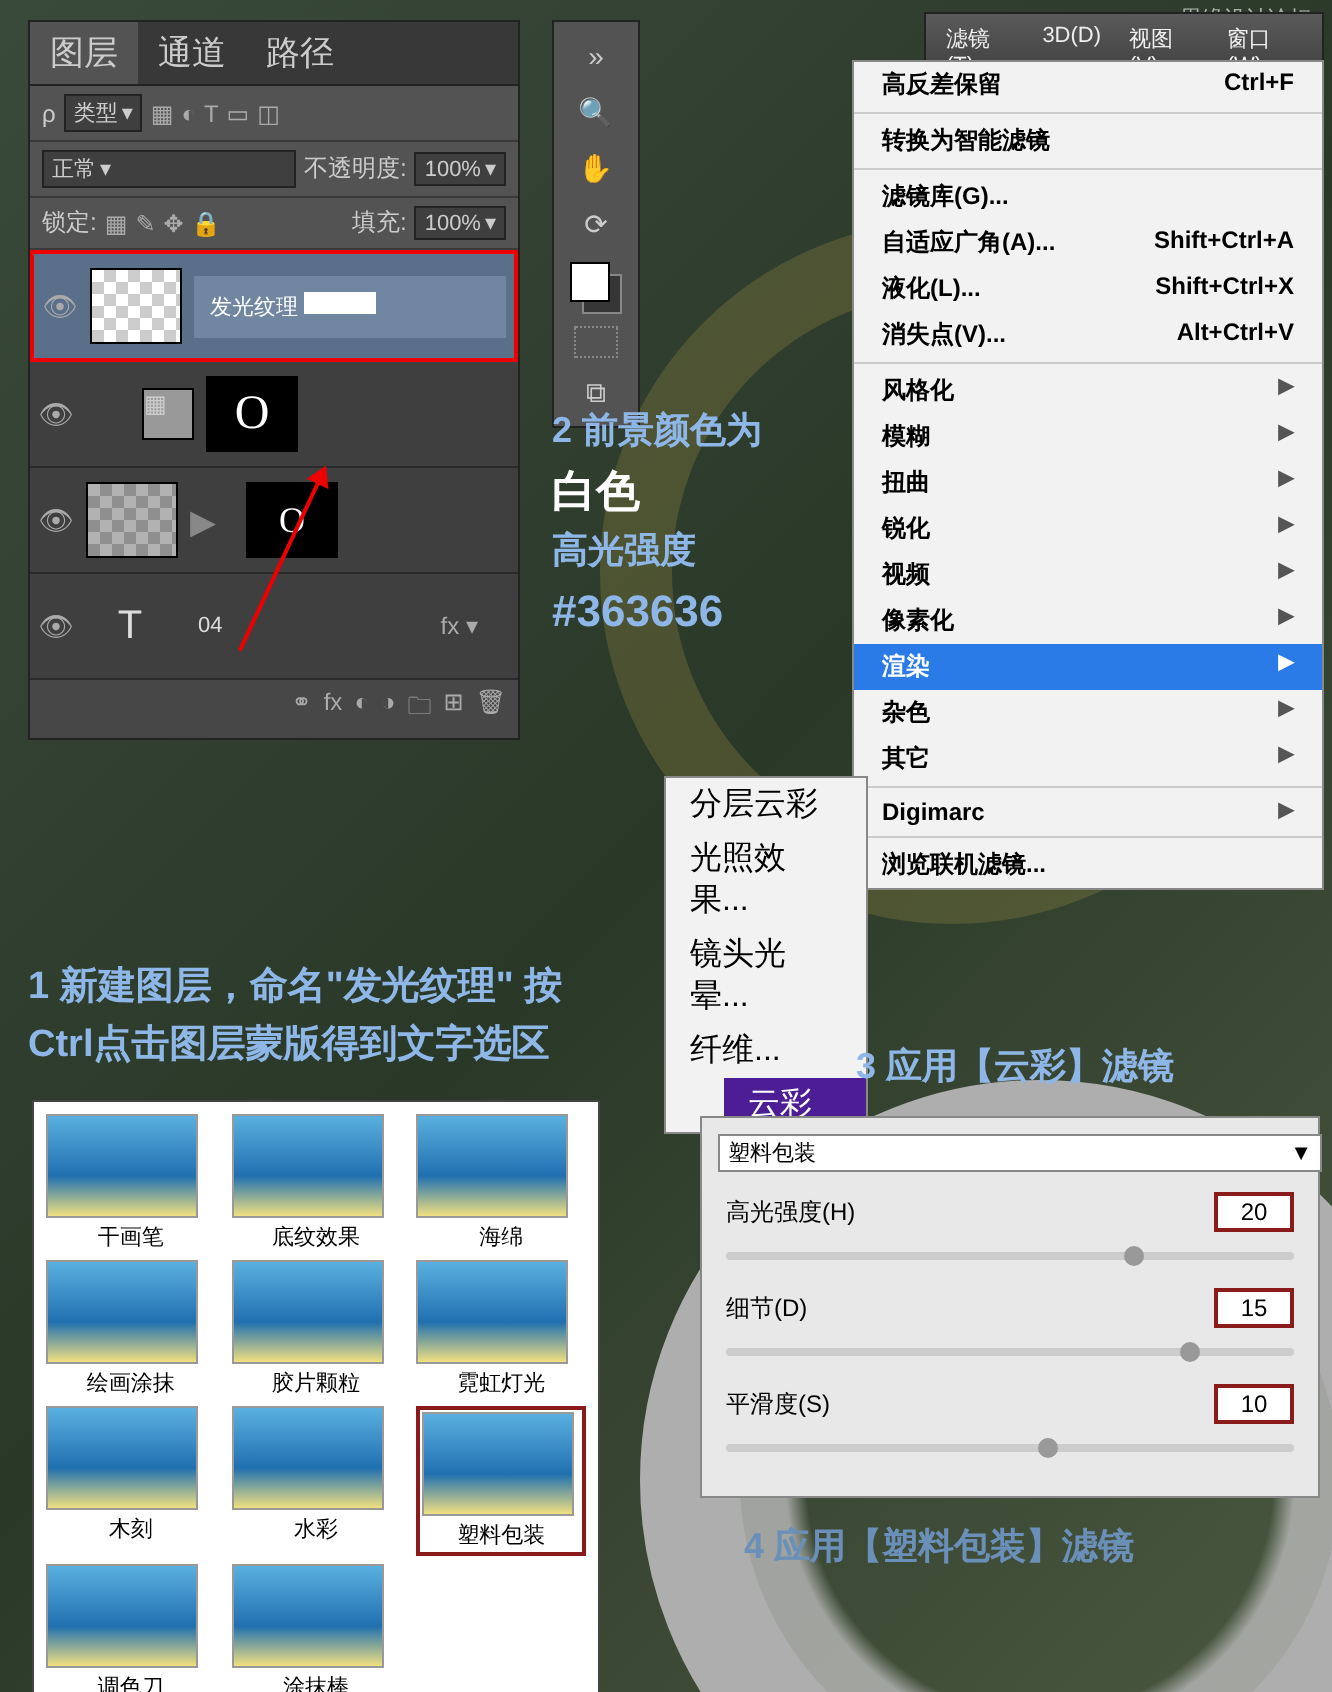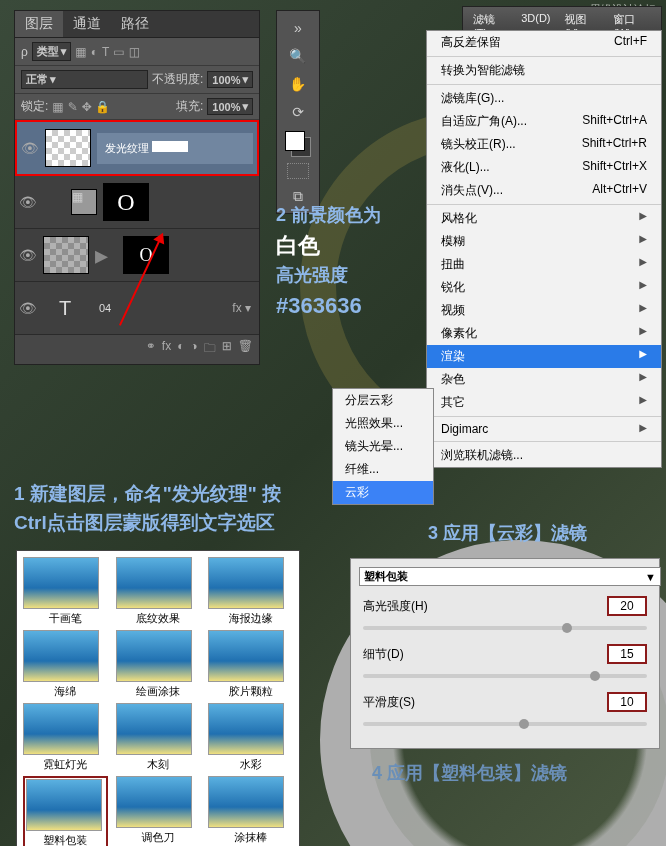--- a/index.html
+++ b/index.html
@@ -36,7 +36,7 @@
   }
   .panel-tab {
     padding: 4px 10px;
-    font-size: 14px;
+    font-size: 17px;
     color: #ccc;
     cursor: pointer;
   }

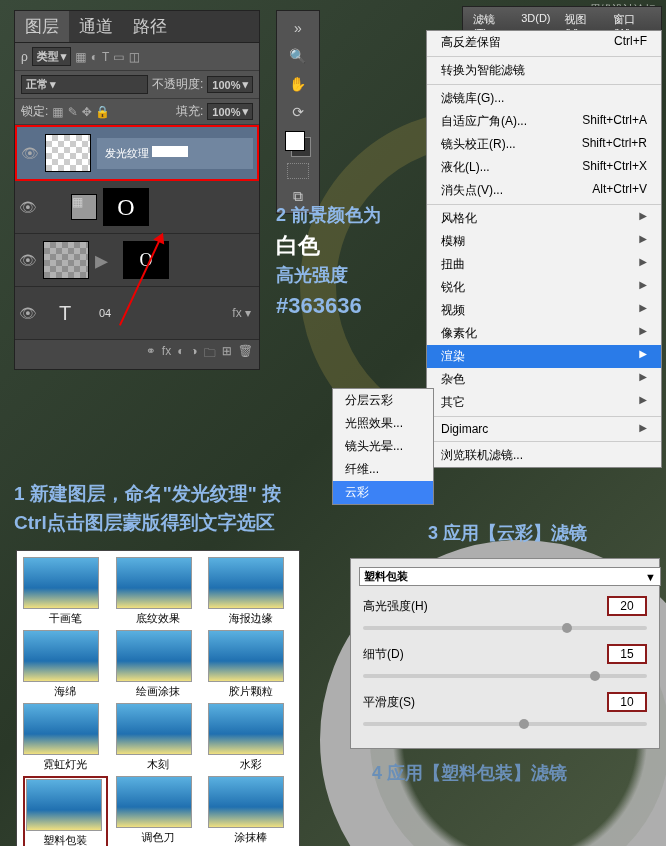--- a/index.html
+++ b/index.html
@@ -112,7 +112,7 @@
   }
   .menu-item {
     display:flex; justify-content:space-between;
-    padding:3px 14px; cursor:default;
+    padding:3px 14px; cursor:default;font-weight:bold;
   }
   .menu-item.highlight { background:#2a7be8; color:#fff; }
   .menu-item .arrow { font-size:10px; color:#555;}

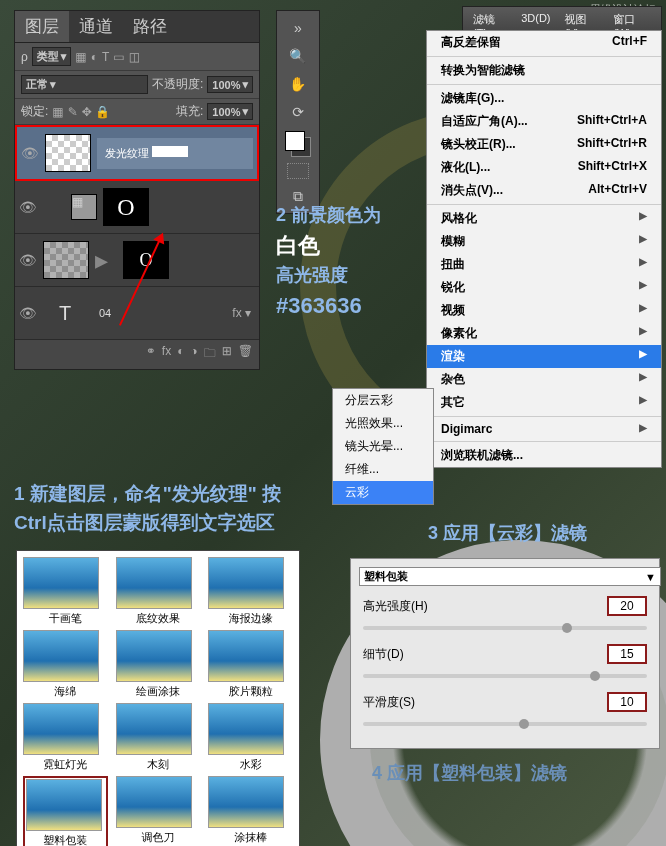--- a/index.html
+++ b/index.html
@@ -57,7 +57,6 @@
     display: inline-flex;
     align-items: center;
     gap: 2px;
-    font-weight: bold;
   }
   .lock-icons { display:flex; gap:4px; font-size:12px; color:#aaa; }
   .layer-list { background: #3f3f3f; }

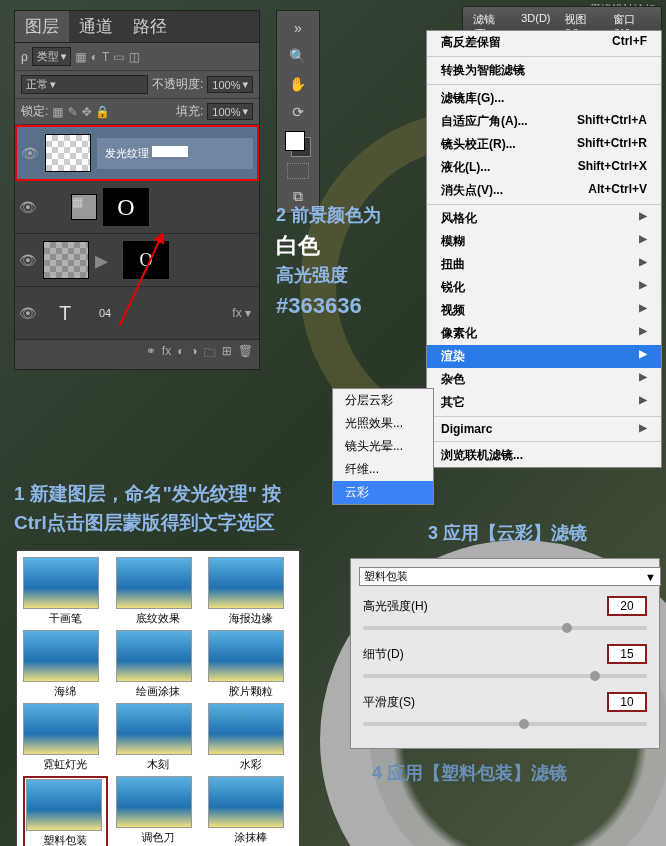--- a/index.html
+++ b/index.html
@@ -307,10 +307,6 @@
       <span>Shift+Ctrl+A</span>
     </div>
   <div class="menu-item">
-      <span>镜头校正(R)...</span>
-      <span>Shift+Ctrl+R</span>
-    </div>
-  <div class="menu-item">
       <span>液化(L)...</span>
       <span>Shift+Ctrl+X</span>
     </div>

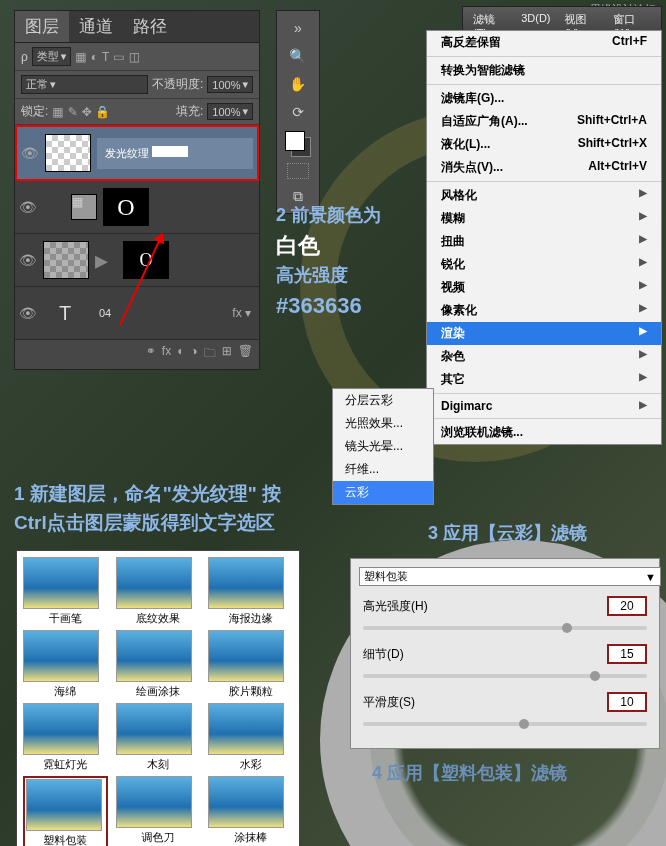--- a/index.html
+++ b/index.html
@@ -253,7 +253,7 @@
       <div class="vis">👁</div>
       <div style="width:44px;text-align:center;font-size:20px;color:#ddd">T</div>
       <div class="layer-name">04</div>
-      <span style="color:#aaa;margin-right:4px">fx ▾</span>
+      <span style="color:#aaa;margin-right:16px">fx ▾</span>
     </div>
   </div>
   <div class="panel-footer">

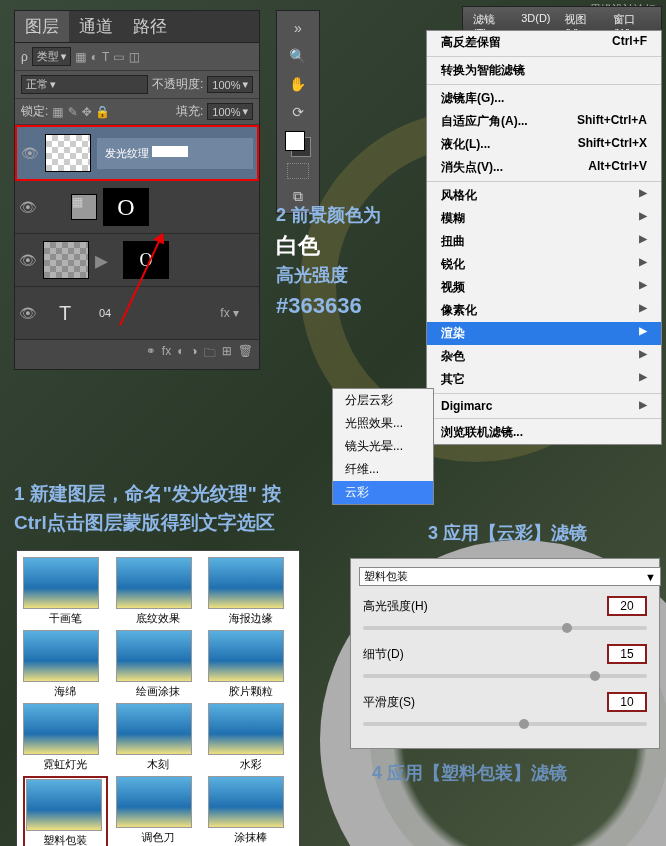--- a/index.html
+++ b/index.html
@@ -120,7 +120,7 @@
   .sub-menu {
     position:absolute; top:388px; left:332px;
     width:100px; background:#f2f2f2; border:1px solid #888;
-    color:#000; font-size:12px;
+    color:#000; font-size:16px;
   }
   .sub-item { padding:3px 12px; }
   .sub-item.sel { background:#3b82f6; color:#fff; }

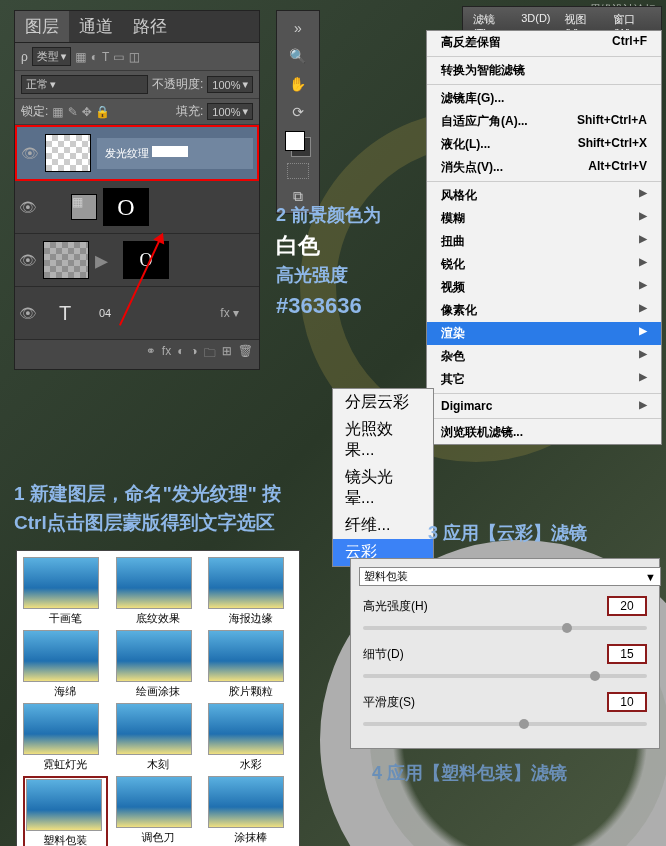--- a/index.html
+++ b/index.html
@@ -123,7 +123,7 @@
     color:#000; font-size:16px;
   }
   .sub-item { padding:3px 12px; }
-  .sub-item.sel { background:#3b82f6; color:#fff; }
+  .sub-item.sel { background:#4c1d95; color:#fff;margin-left:29px; }
 
   .annotation {
     position:absolute; font-size:18px; color:#8eb7e8; font-weight:bold;

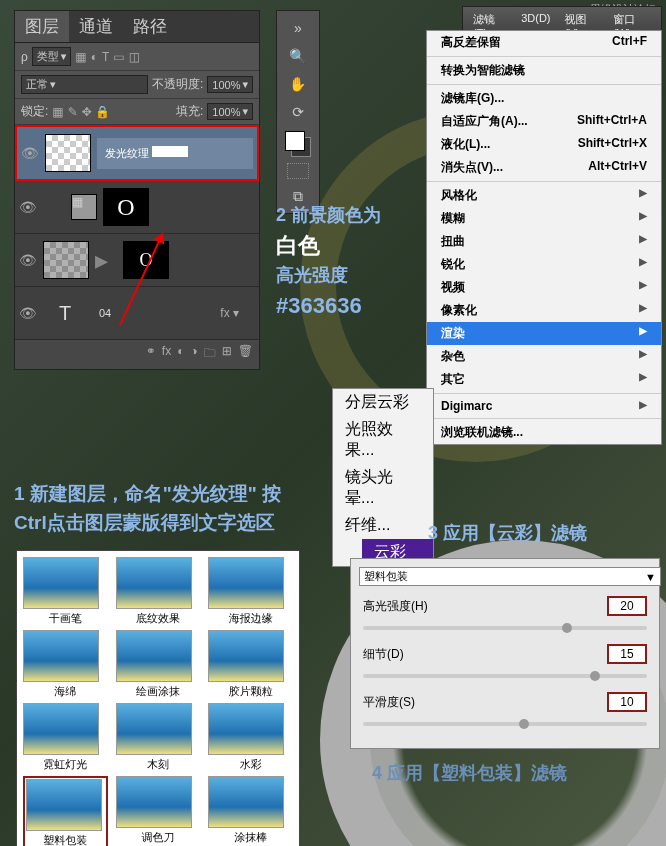--- a/index.html
+++ b/index.html
@@ -392,10 +392,6 @@
       </div>
       <div class="g-item">
         <div class="g-thumb"></div>
-        <div>海报边缘</div>
-      </div>
-      <div class="g-item">
-        <div class="g-thumb"></div>
         <div>海绵</div>
       </div>
       <div class="g-item">

